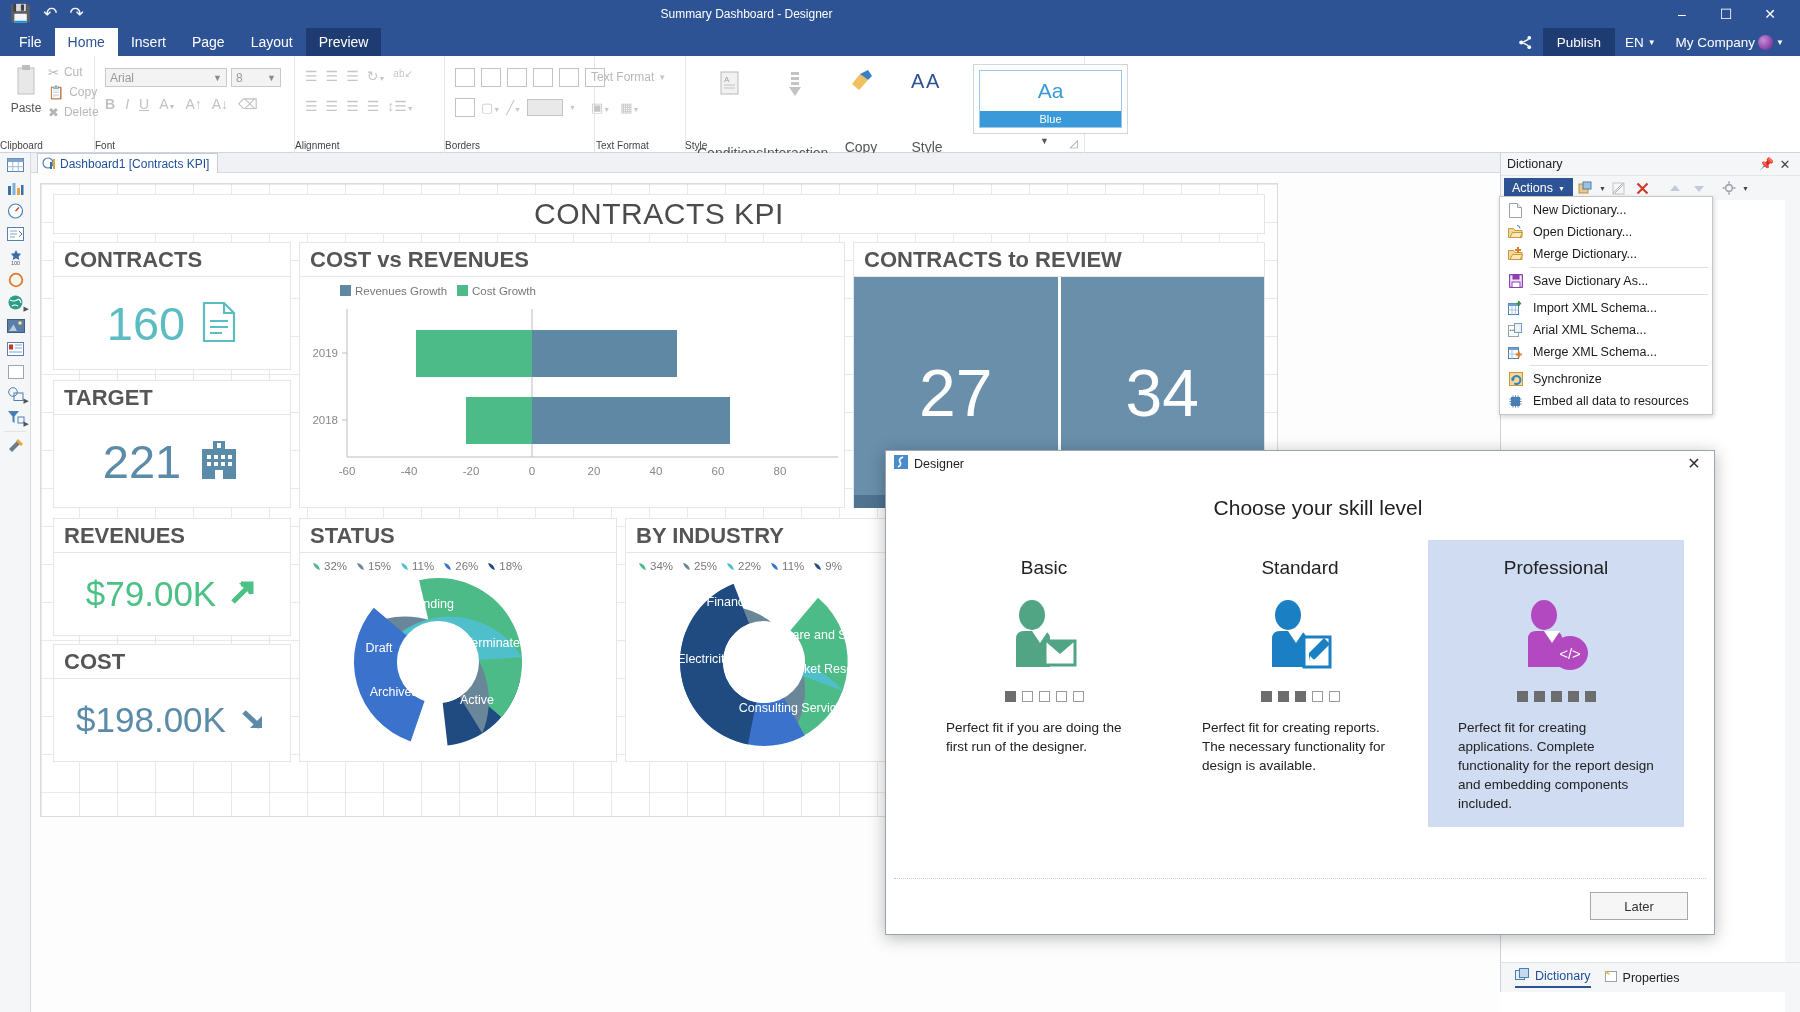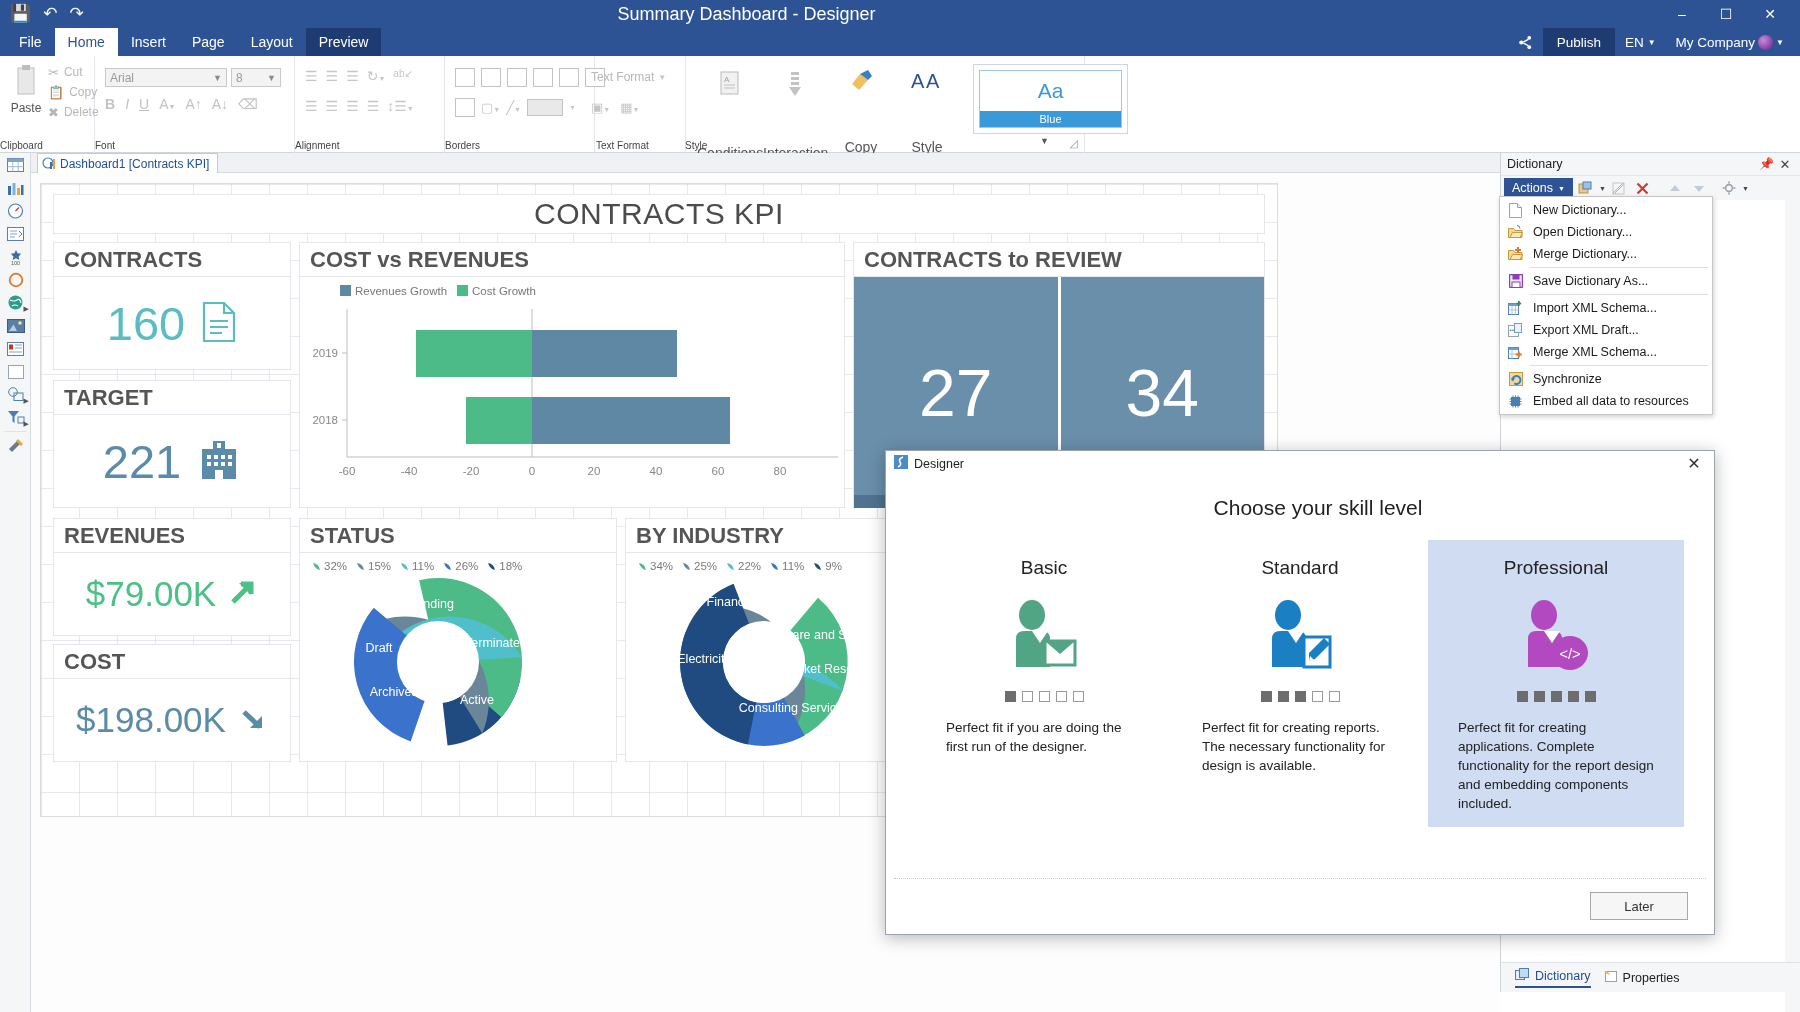--- a/index.html
+++ b/index.html
@@ -20,7 +20,7 @@
   .tb-icons span { font-size:17px; line-height:20px; color:#fff; opacity:.95; }
   .tb-title {
     position:absolute; left:0; top:0; width:1493px; height:28px;
-    text-align:center; line-height:28px; font-size:18px; color:#fff;
+    text-align:center; line-height:28px; font-size:12px; color:#fff;
   }
   .tb-win { position:absolute; right:8px; top:0; height:28px; display:flex; align-items:center; gap:0; }
   .tb-win div { width:44px; height:28px; display:flex; align-items:center; justify-content:center; font-size:14px; color:#fff; }

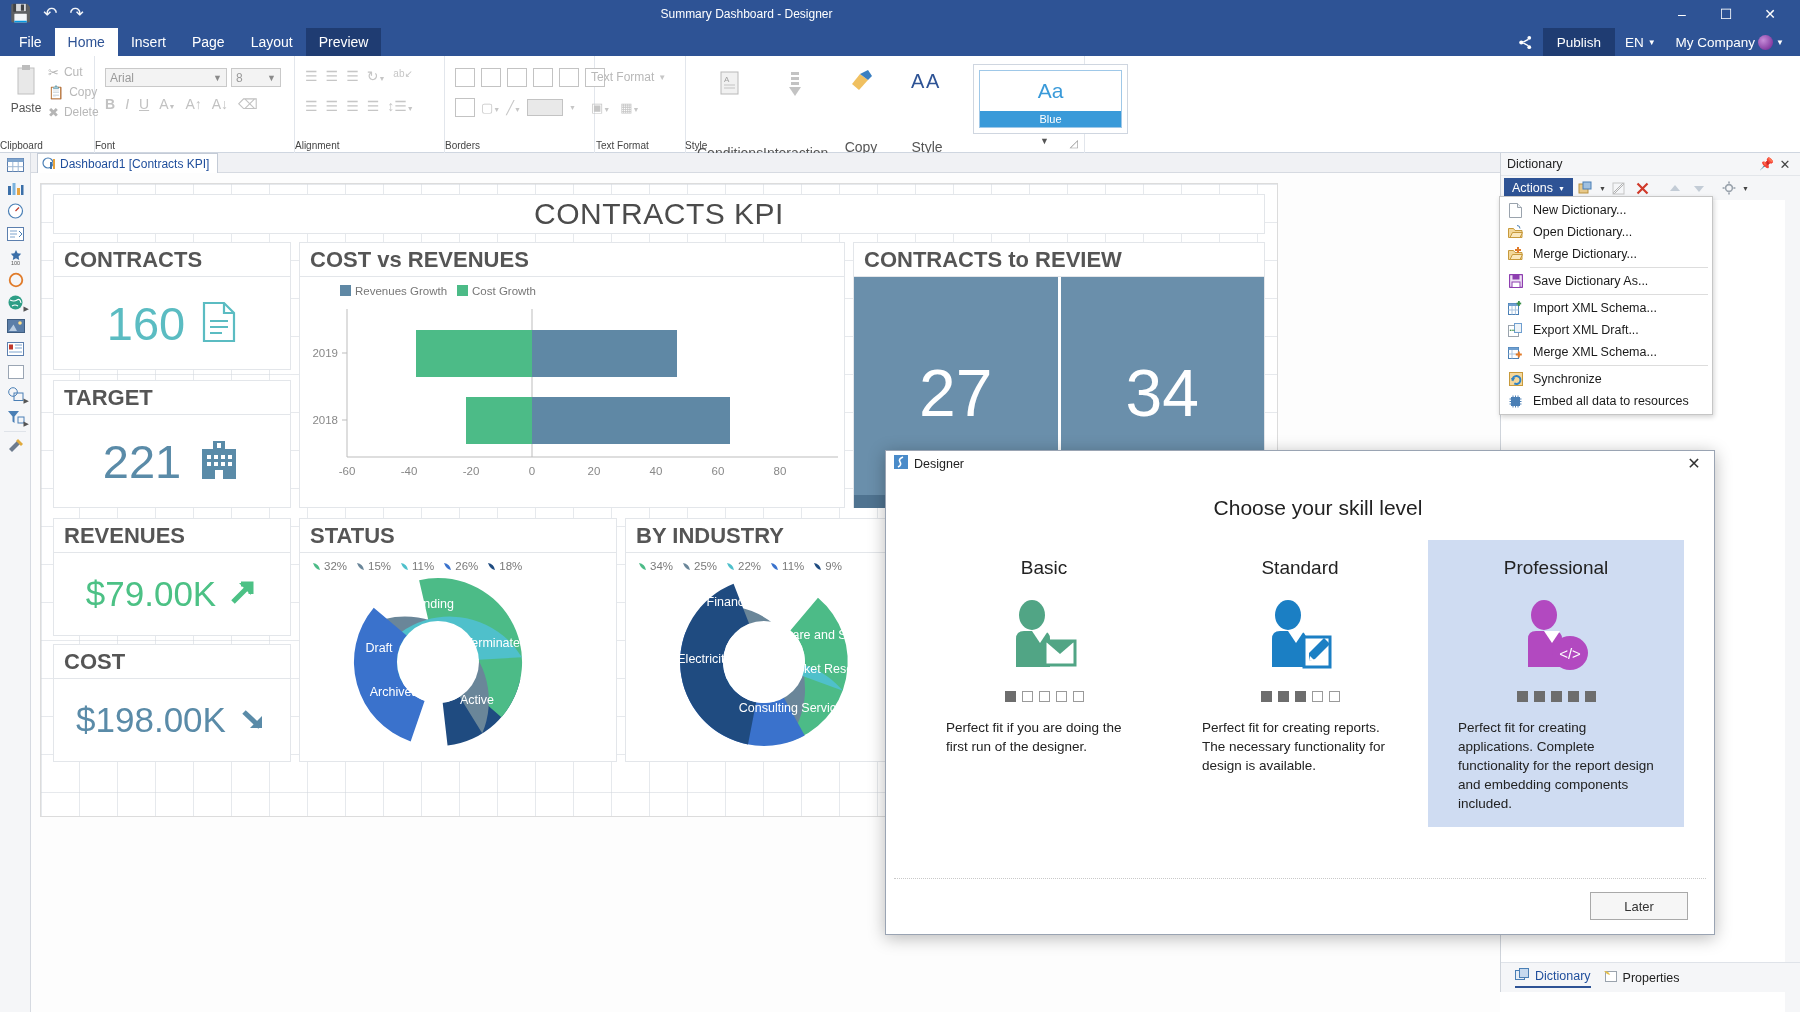--- a/index.html
+++ b/index.html
@@ -889,7 +889,7 @@
           </g>
         </svg>
     </span>
-    <span>Export XML Draft...</span>
+    <span>Arial XML Schema...</span>
   </div>
   <div class="dditem">
     <span class="ddicon">

